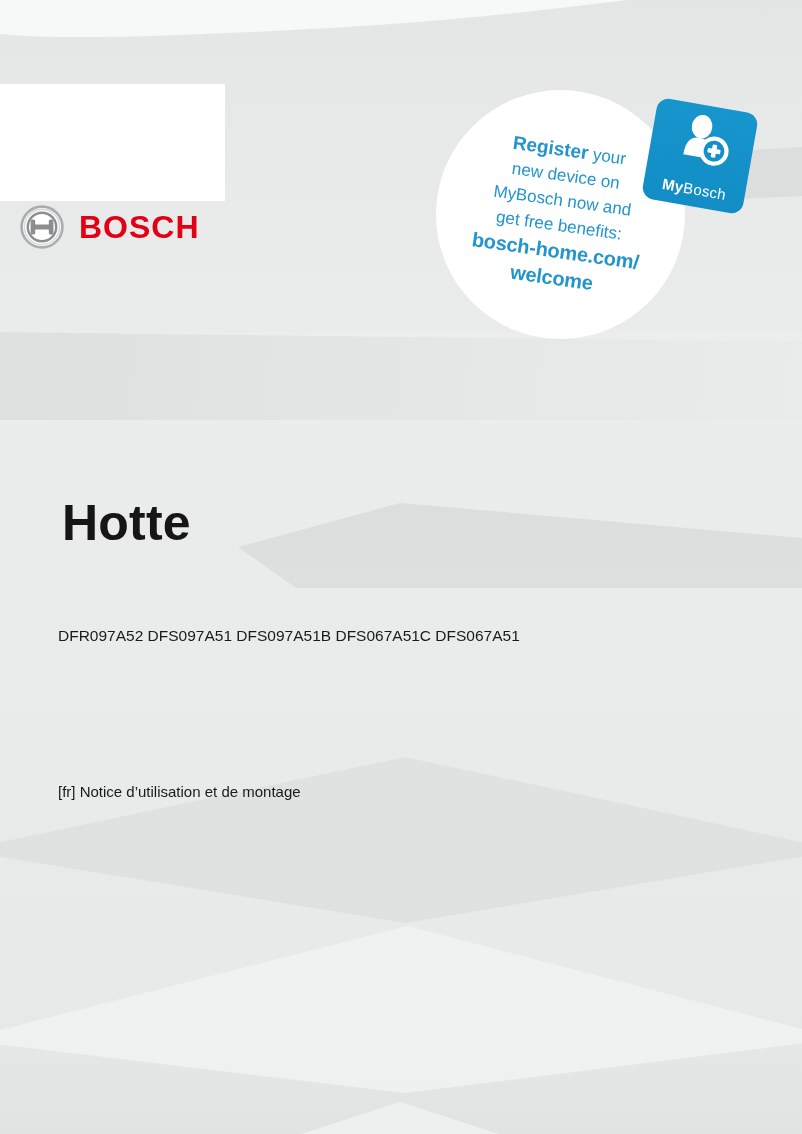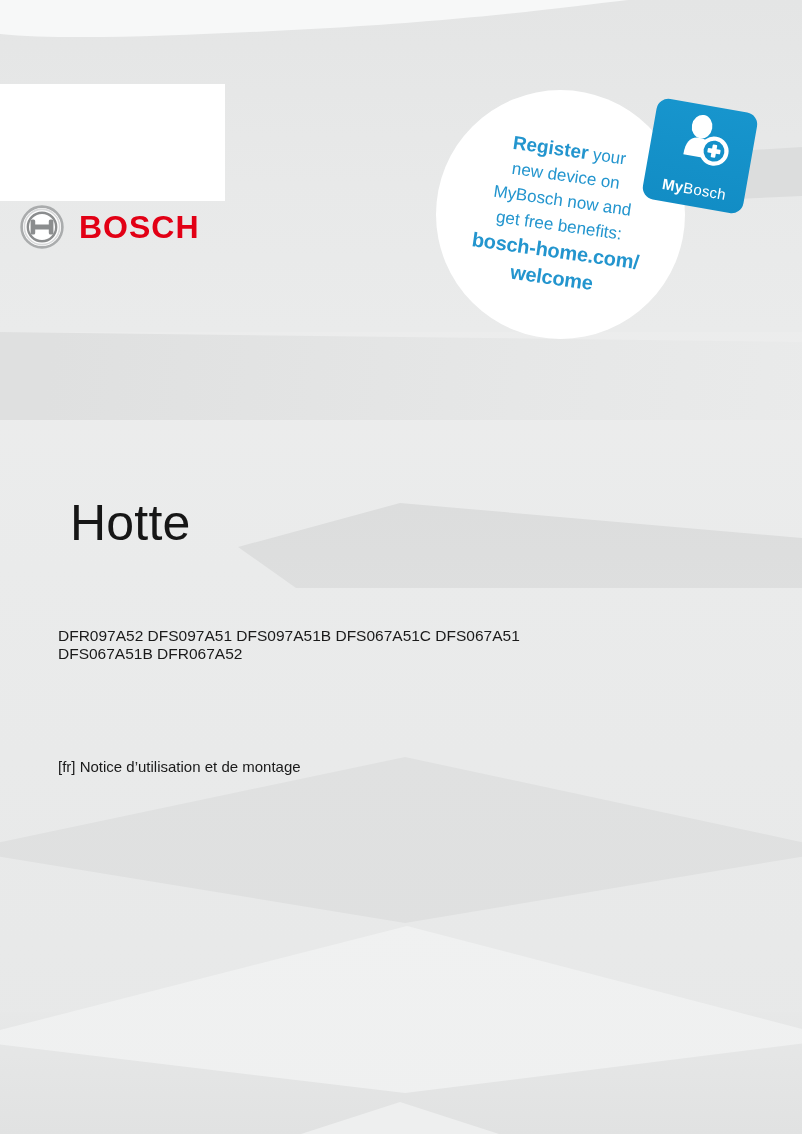--- a/index.html
+++ b/index.html
@@ -96,8 +96,8 @@
 
   
   .title{
-    position:absolute;left:70px;top:498px;
-    font-size:50px;font-weight:400;color:#161616;line-height:1;
+    position:absolute;left:62px;top:498px;
+    font-size:50px;font-weight:700;color:#161616;line-height:1;
     letter-spacing:0.2px;
   }
   .models{

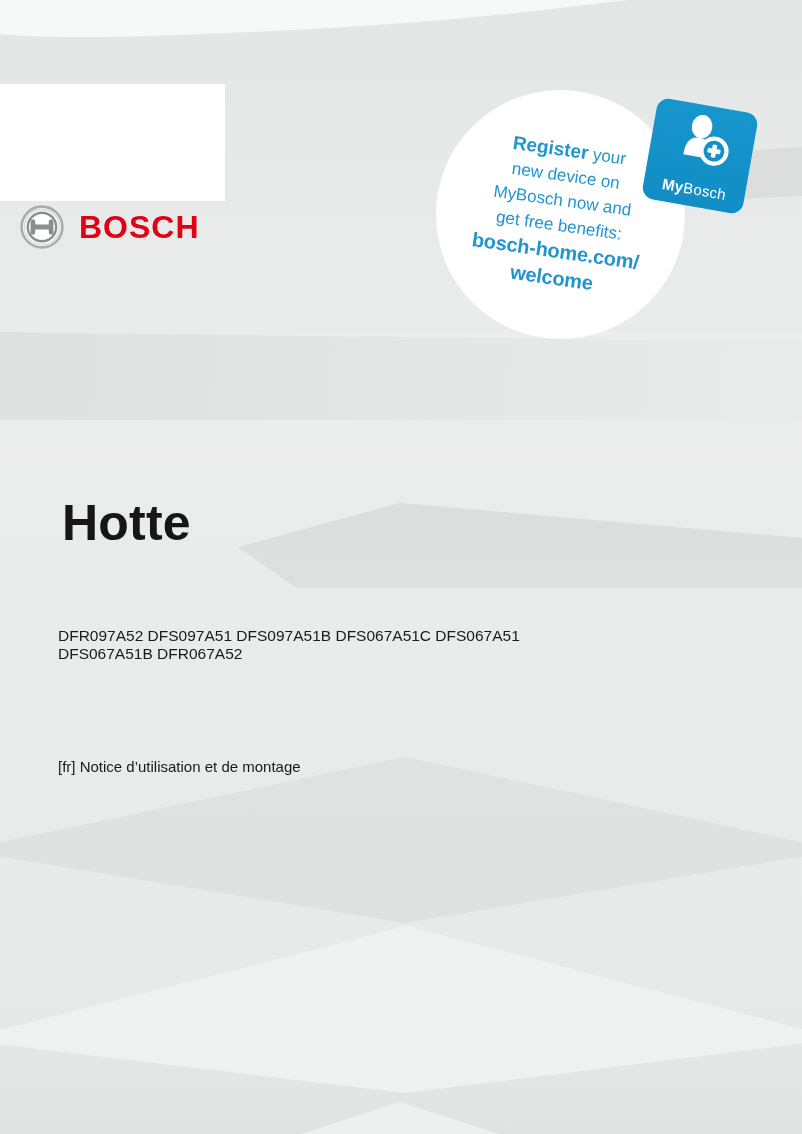--- a/index.html
+++ b/index.html
@@ -164,7 +164,6 @@
 
   <div class="models">
     <div>DFR097A52 DFS097A51 DFS097A51B DFS067A51C DFS067A51</div>
-    <div>DFS067A51B DFR067A52</div>
   </div>
 
   <div class="notice">[fr] Notice d’utilisation et de montage</div>

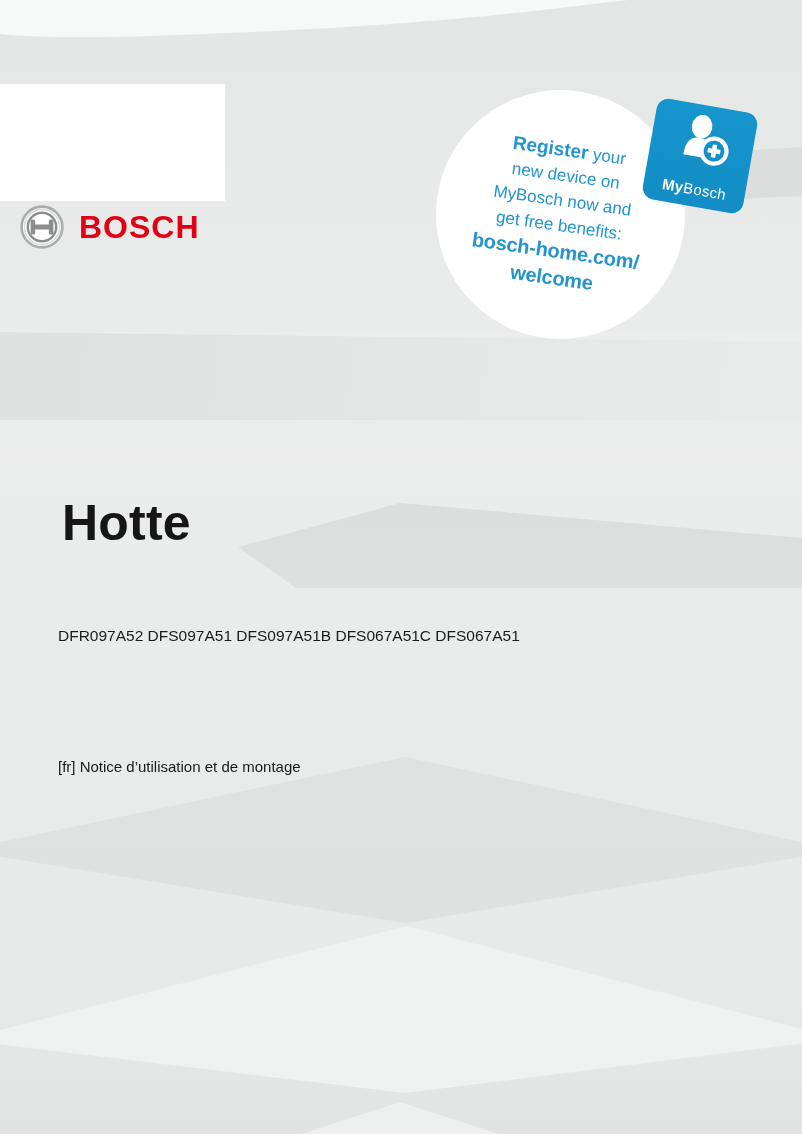--- a/index.html
+++ b/index.html
@@ -105,7 +105,7 @@
     font-size:15.5px;font-weight:normal;color:#1a1a1a;line-height:18px;
   }
   .notice{
-    position:absolute;left:58px;top:757px;
+    position:absolute;left:58px;top:782px;
     font-size:15px;color:#1a1a1a;line-height:19px;
   }
 </style>

